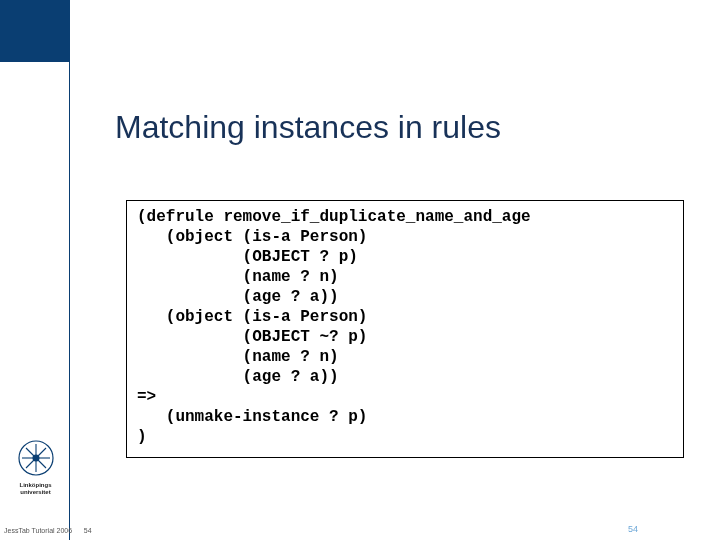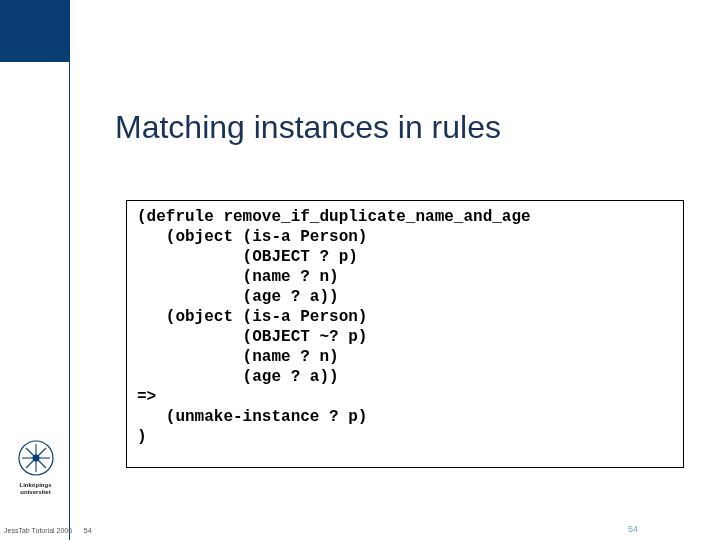--- a/index.html
+++ b/index.html
@@ -72,7 +72,7 @@
     left: 126px; top: 200px;
     width: 558px;
     border: 1.5px solid #000;
-    padding: 6px 10px 20px 10px;
+    padding: 6px 10px 10px 10px;
     font-family: "Courier New", Courier, monospace;
     font-size: 16px;
     font-weight: bold;

